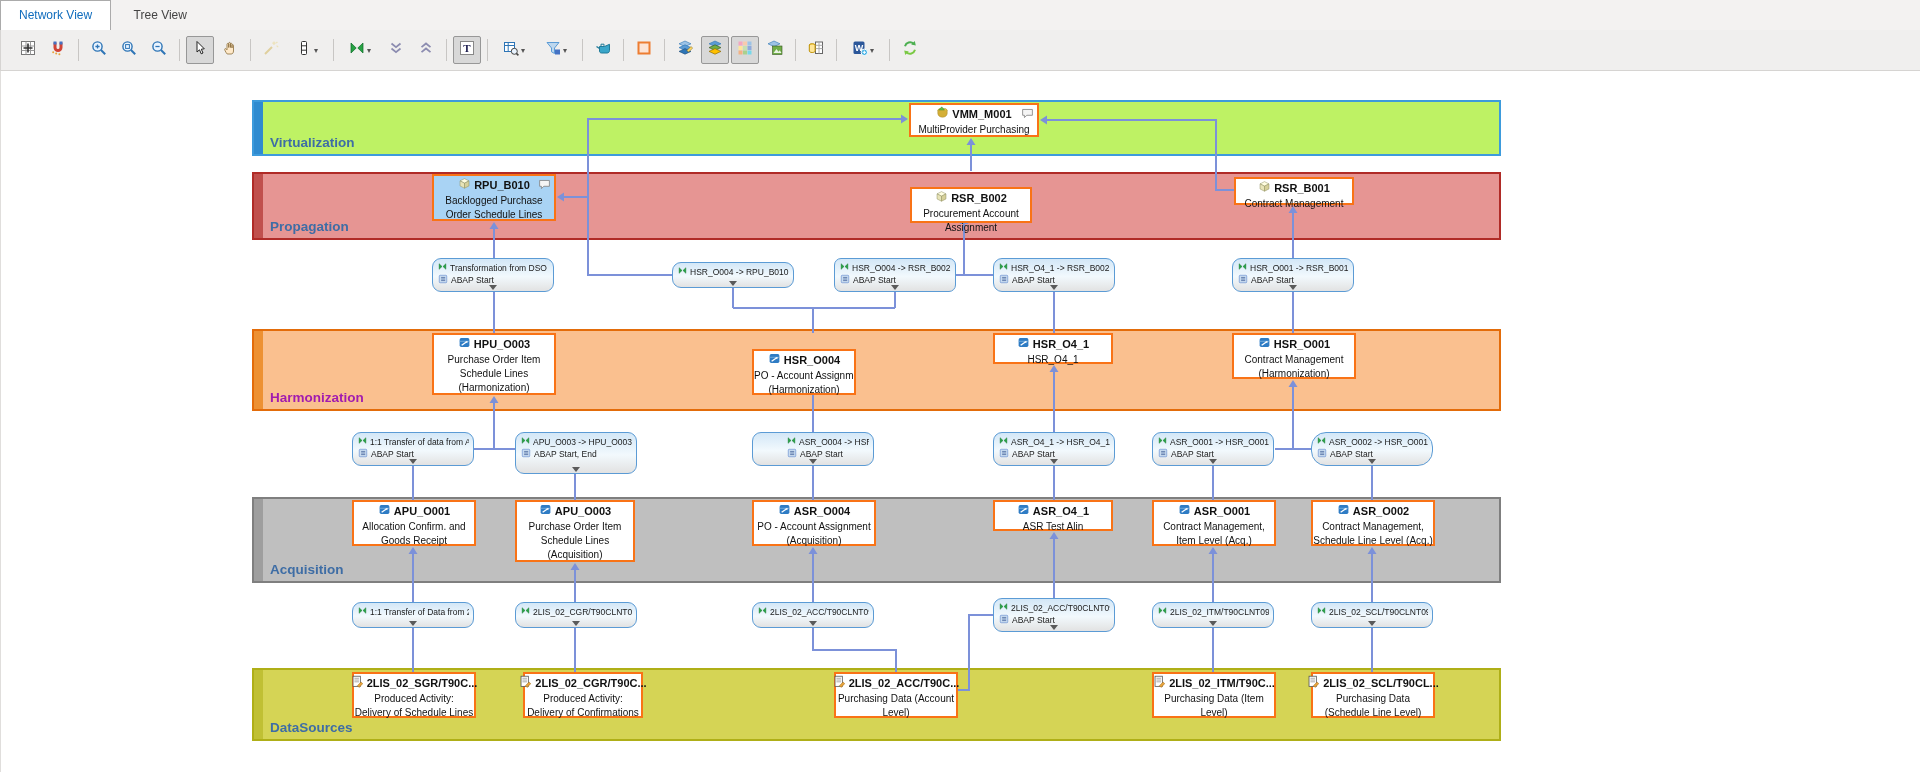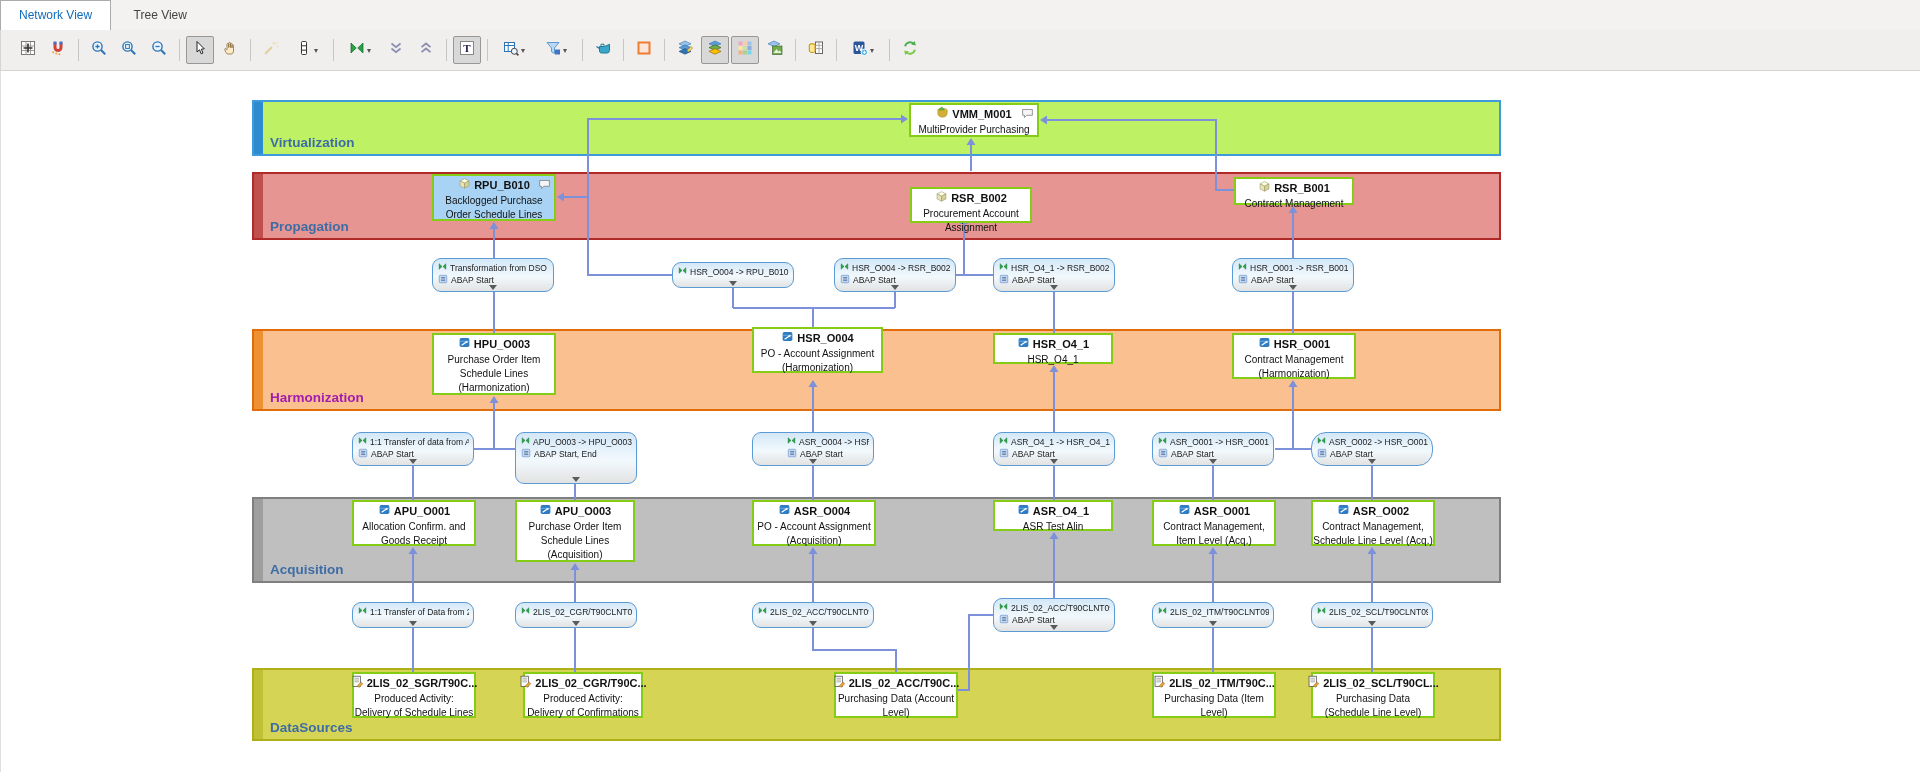--- a/index.html
+++ b/index.html
@@ -23,7 +23,7 @@
   .lane .lane-label{position:absolute;left:16px;bottom:4px;font-size:13.5px;font-weight:bold;color:#3e6da5;}
   svg.wires{position:absolute;left:0;top:0;}
   
-  .ip{position:absolute;box-sizing:border-box;border:2px solid #84cc16;background:#fff;text-align:center;font-size:10px;line-height:14px;color:#111;padding-top:1px;}
+  .ip{position:absolute;box-sizing:border-box;border:2px solid #f97316;background:#fff;text-align:center;font-size:10px;line-height:14px;color:#111;padding-top:1px;}
   .ip.selected{background:#a9d3f4;}
   .ip .trow{display:flex;align-items:center;justify-content:center;gap:3px;font-size:11px;font-weight:bold;line-height:15px;white-space:nowrap;}
   .ip .comment{position:absolute;right:3px;top:2px;}

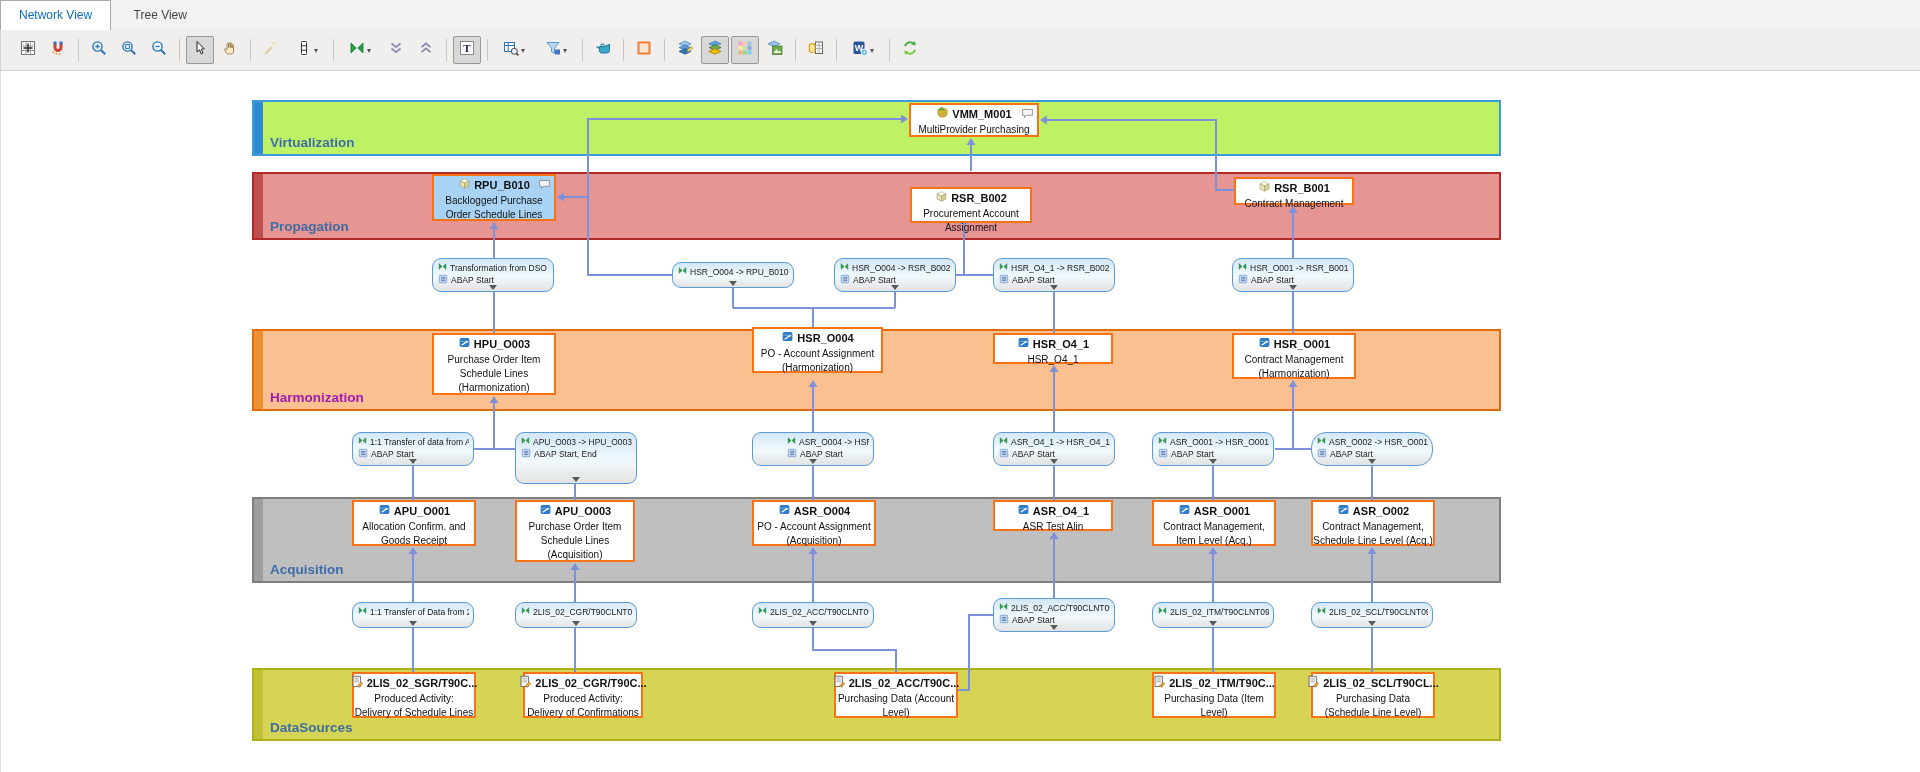--- a/index.html
+++ b/index.html
@@ -575,7 +575,7 @@
         </div>
         <span class="caret-down"></span>
       </div>
-      <div class="tr" style="left: 833px; top: 187px; width: 122px; height: 34px;">
+      <div class="tr" style="left: 833px; top: 187px; width: 122px; height: 34px; border-radius: 7px;">
         <div class="row">
           <span><svg width="9" height="9" viewBox="0 0 16 16">
               <polygon points="2,3 7.2,8 2,13" fill="#27a244" stroke="#0c6b27" stroke-width=".7"></polygon>

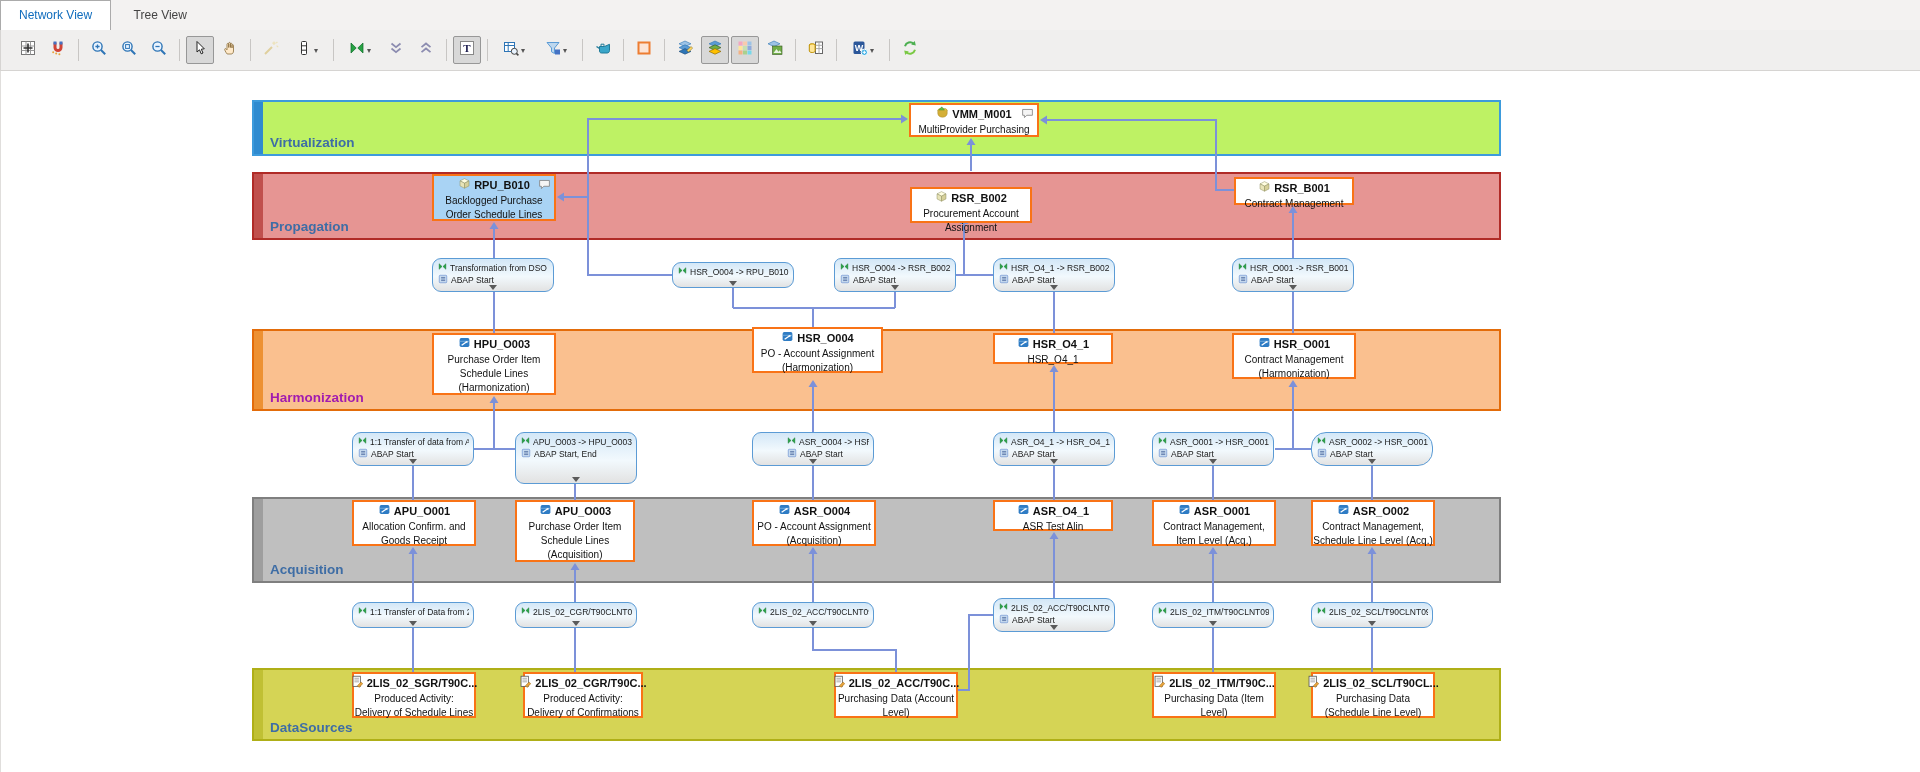--- a/index.html
+++ b/index.html
@@ -372,7 +372,7 @@
         <div class="dline">Schedule Lines</div>
         <div class="dline">(Harmonization)</div>
       </div>
-      <div class="ip" style="left: 751px; top: 256px; width: 131px; height: 46px;">
+      <div class="ip" style="left: 751px; top: 278px; width: 104px; height: 46px;">
         <div class="trow">
           <span><svg width="13" height="13" viewBox="0 0 16 16">
               <rect x="2" y="2.5" width="12" height="11" rx="2" fill="#2f7cc4"></rect>

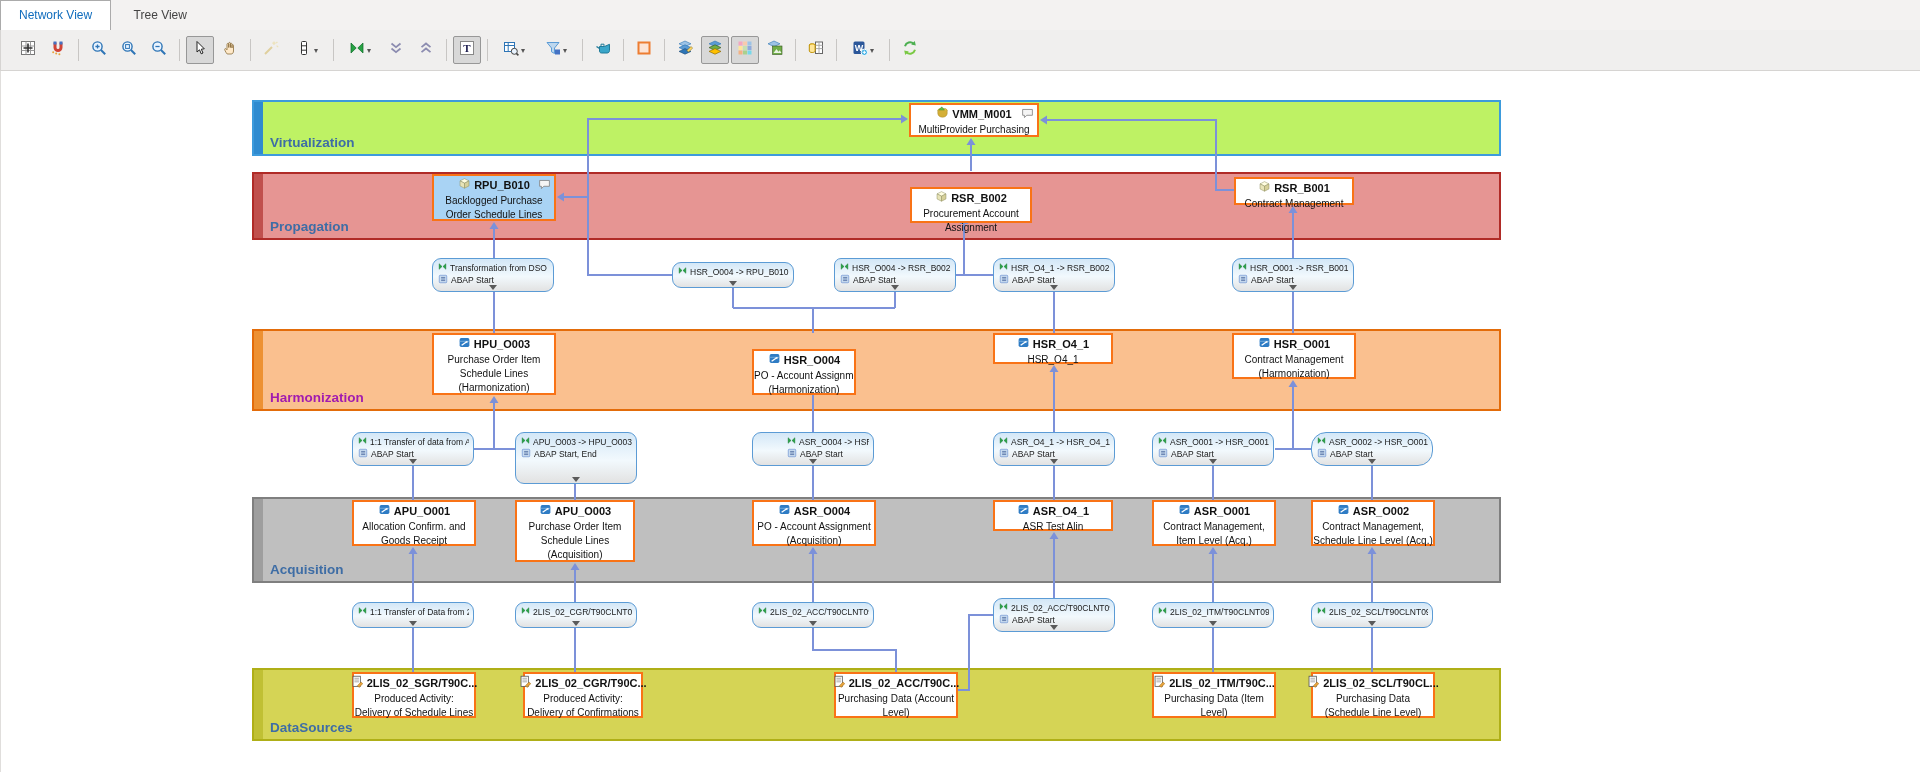--- a/index.html
+++ b/index.html
@@ -643,7 +643,7 @@
         </div>
         <span class="caret-down"></span>
       </div>
-      <div class="tr" style="left: 514px; top: 361px; width: 122px; height: 52px;">
+      <div class="tr" style="left: 514px; top: 361px; width: 122px; height: 42px;">
         <div class="row">
           <span><svg width="9" height="9" viewBox="0 0 16 16">
               <polygon points="2,3 7.2,8 2,13" fill="#27a244" stroke="#0c6b27" stroke-width=".7"></polygon>

